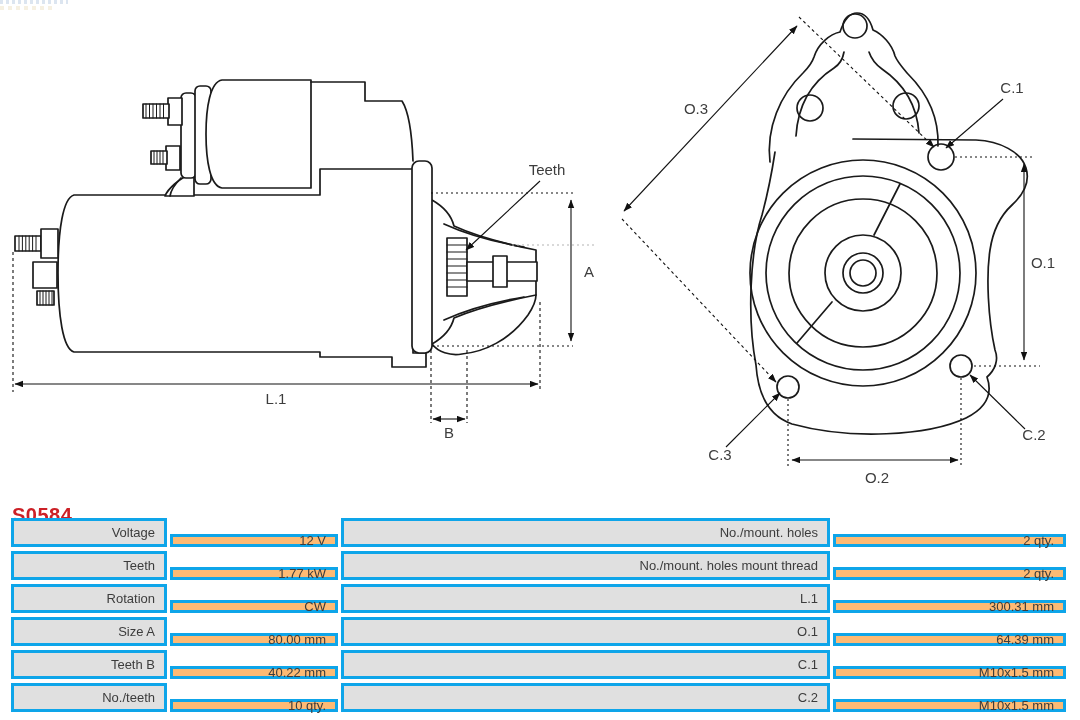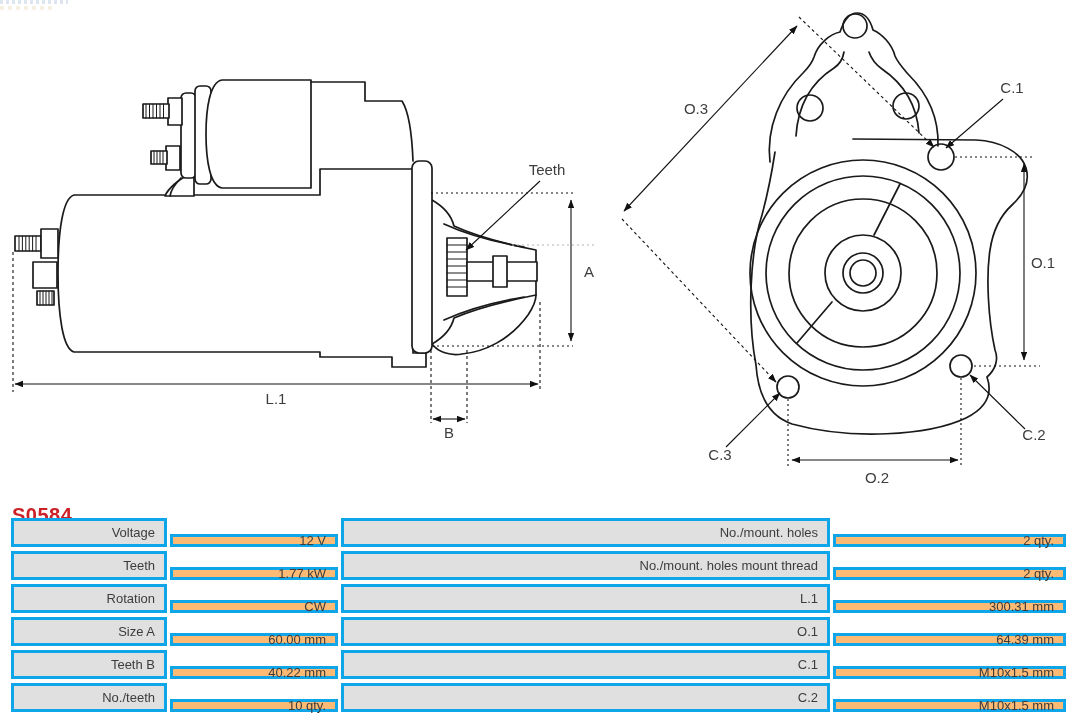--- a/index.html
+++ b/index.html
@@ -177,7 +177,7 @@
   </div>
   <div class="row">
     <div class="cell label">Size A</div>
-    <div class="cell value">60.00 mm</div>
+    <div class="cell value">80.00 mm</div>
     <div class="cell label">O.1</div>
     <div class="cell value">64.39 mm</div>
   </div>

